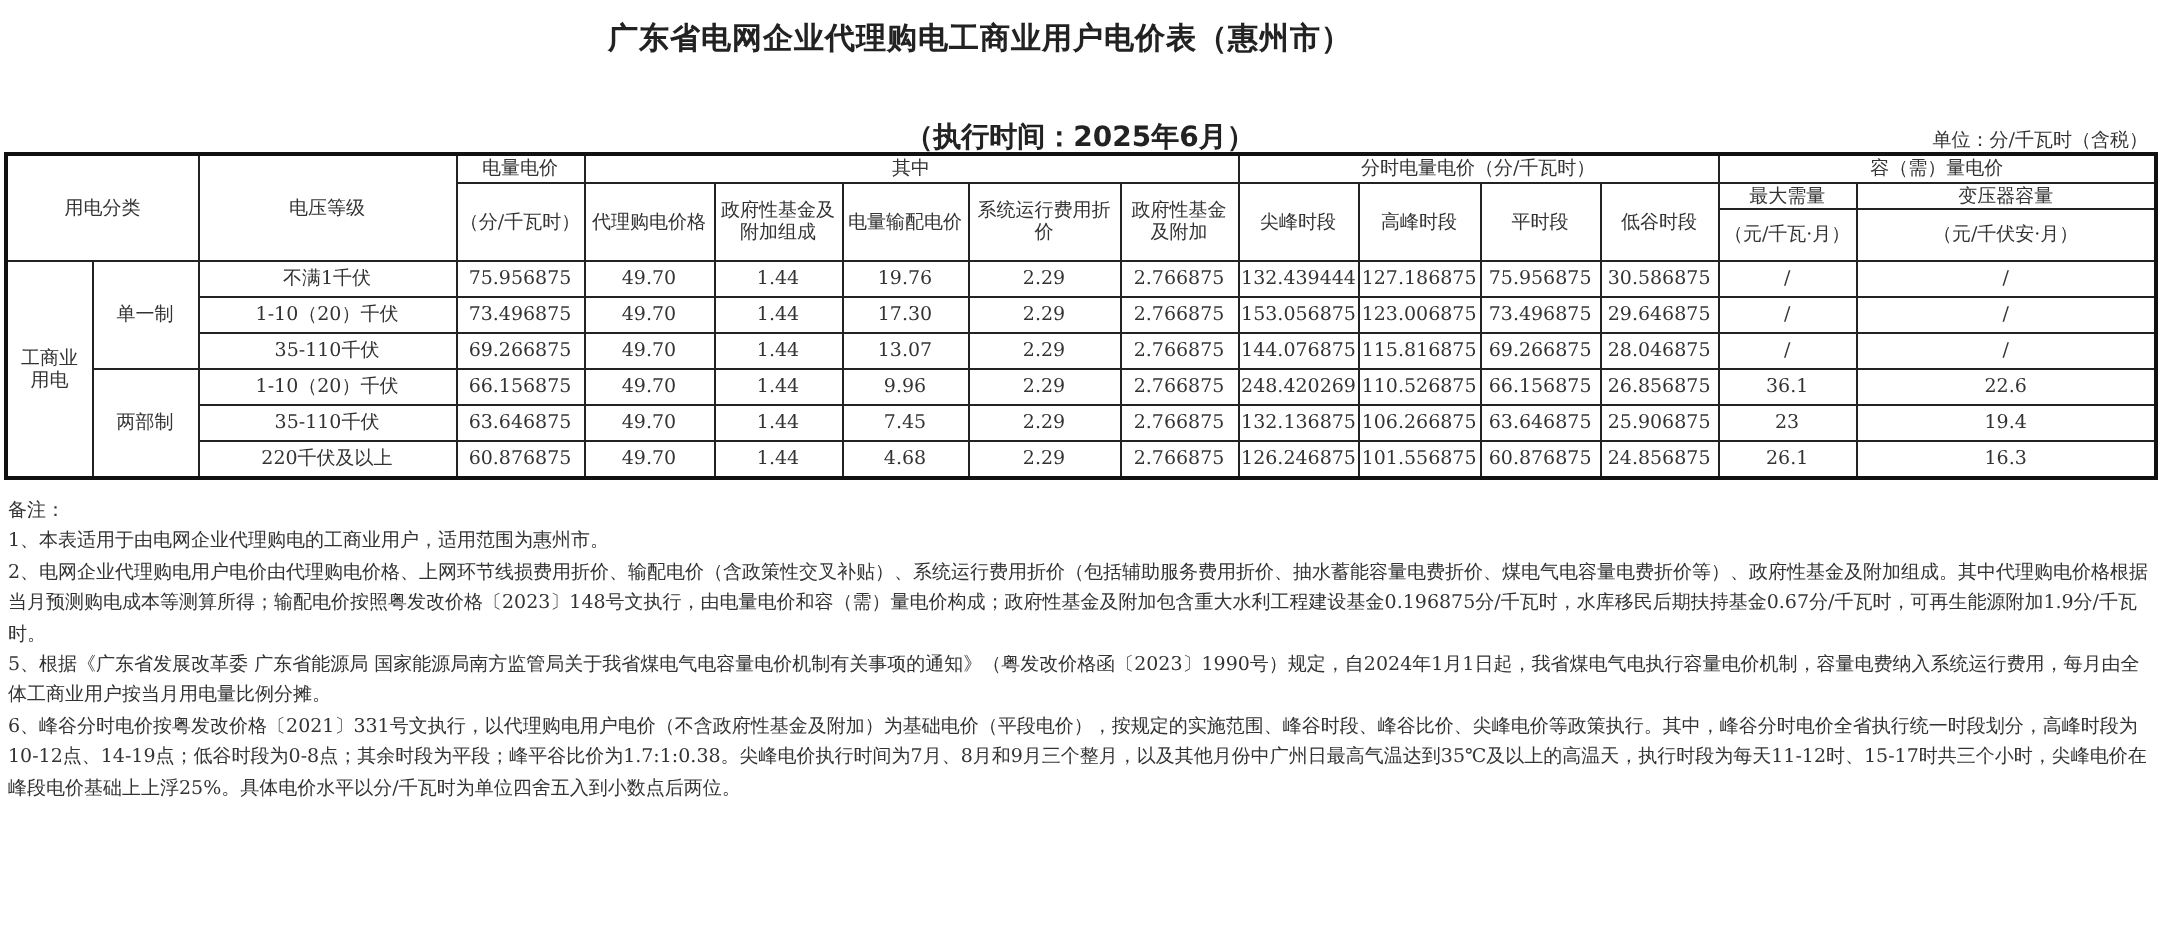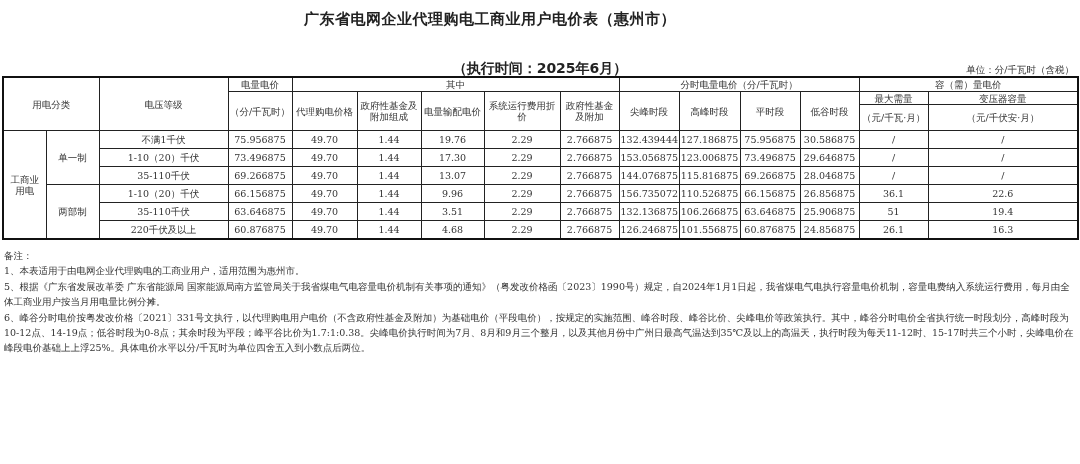--- a/index.html
+++ b/index.html
@@ -149,7 +149,7 @@
     <td>9.96</td>
     <td>2.29</td>
     <td>2.766875</td>
-    <td>156.735072</td>
+    <td>248.420269</td>
     <td>110.526875</td>
     <td>66.156875</td>
     <td>26.856875</td>

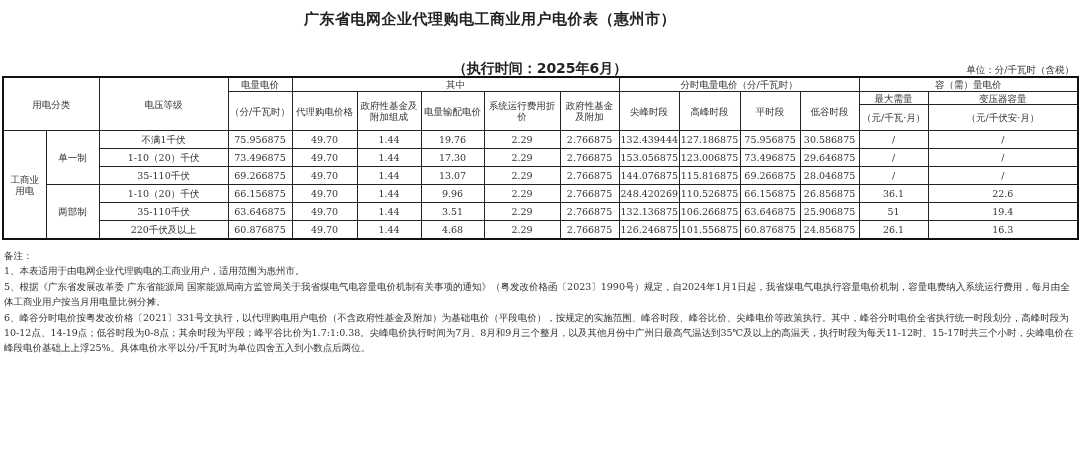--- a/index.html
+++ b/index.html
@@ -161,7 +161,7 @@
     <td>63.646875</td>
     <td>49.70</td>
     <td>1.44</td>
-    <td>3.51</td>
+    <td>7.45</td>
     <td>2.29</td>
     <td>2.766875</td>
     <td>132.136875</td>

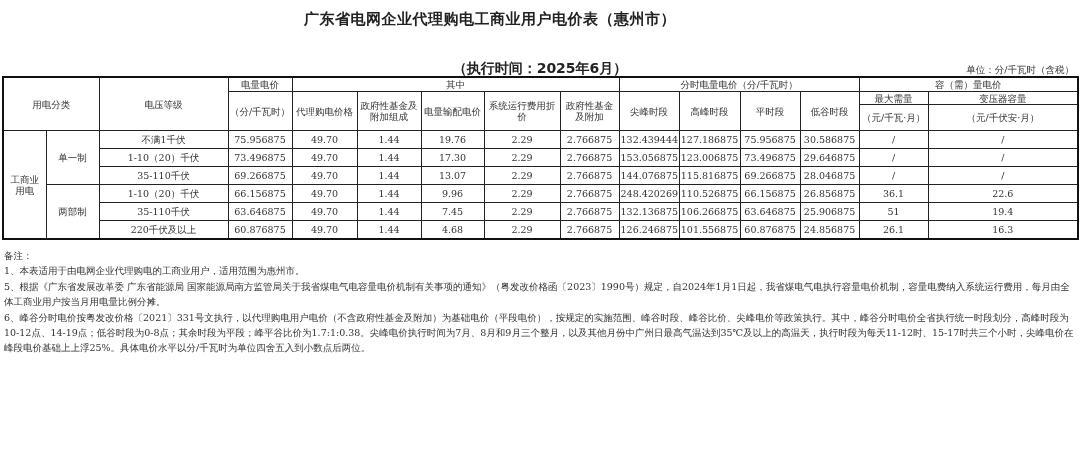--- a/index.html
+++ b/index.html
@@ -168,7 +168,7 @@
     <td>106.266875</td>
     <td>63.646875</td>
     <td>25.906875</td>
-    <td>51</td>
+    <td>23</td>
     <td>19.4</td>
   </tr>
   <tr class="data">

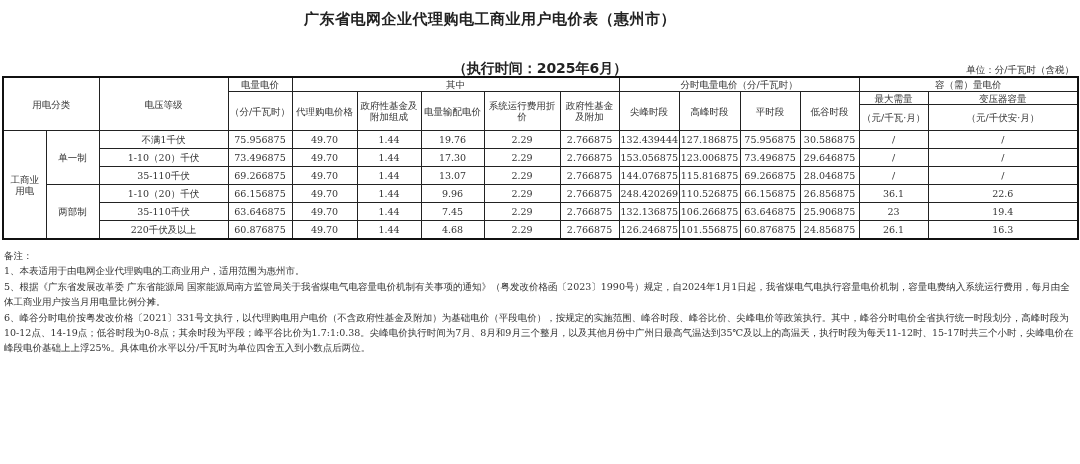--- a/index.html
+++ b/index.html
@@ -192,6 +192,7 @@
 <div class="notes">
   <p>备注：</p>
   <p>1、本表适用于由电网企业代理购电的工商业用户，适用范围为惠州市。</p>
+  <p>2、电网企业代理购电用户电价由代理购电价格、上网环节线损费用折价、输配电价（含政策性交叉补贴）、系统运行费用折价（包括辅助服务费用折价、抽水蓄能容量电费折价、煤电气电容量电费折价等）、政府性基金及附加组成。其中代理购电价格根据当月预测购电成本等测算所得；输配电价按照粤发改价格〔2023〕148号文执行，由电量电价和容（需）量电价构成；政府性基金及附加包含重大水利工程建设基金0.196875分/千瓦时，水库移民后期扶持基金0.67分/千瓦时，可再生能源附加1.9分/千瓦时。</p>
   <p>5、根据《广东省发展改革委 广东省能源局 国家能源局南方监管局关于我省煤电气电容量电价机制有关事项的通知》（粤发改价格函〔2023〕1990号）规定，自2024年1月1日起，我省煤电气电执行容量电价机制，容量电费纳入系统运行费用，每月由全体工商业用户按当月用电量比例分摊。</p>
   <p>6、峰谷分时电价按粤发改价格〔2021〕331号文执行，以代理购电用户电价（不含政府性基金及附加）为基础电价（平段电价），按规定的实施范围、峰谷时段、峰谷比价、尖峰电价等政策执行。其中，峰谷分时电价全省执行统一时段划分，高峰时段为10-12点、14-19点；低谷时段为0-8点；其余时段为平段；峰平谷比价为1.7:1:0.38。尖峰电价执行时间为7月、8月和9月三个整月，以及其他月份中广州日最高气温达到35℃及以上的高温天，执行时段为每天11-12时、15-17时共三个小时，尖峰电价在峰段电价基础上上浮25%。具体电价水平以分/千瓦时为单位四舍五入到小数点后两位。</p>
 </div>

